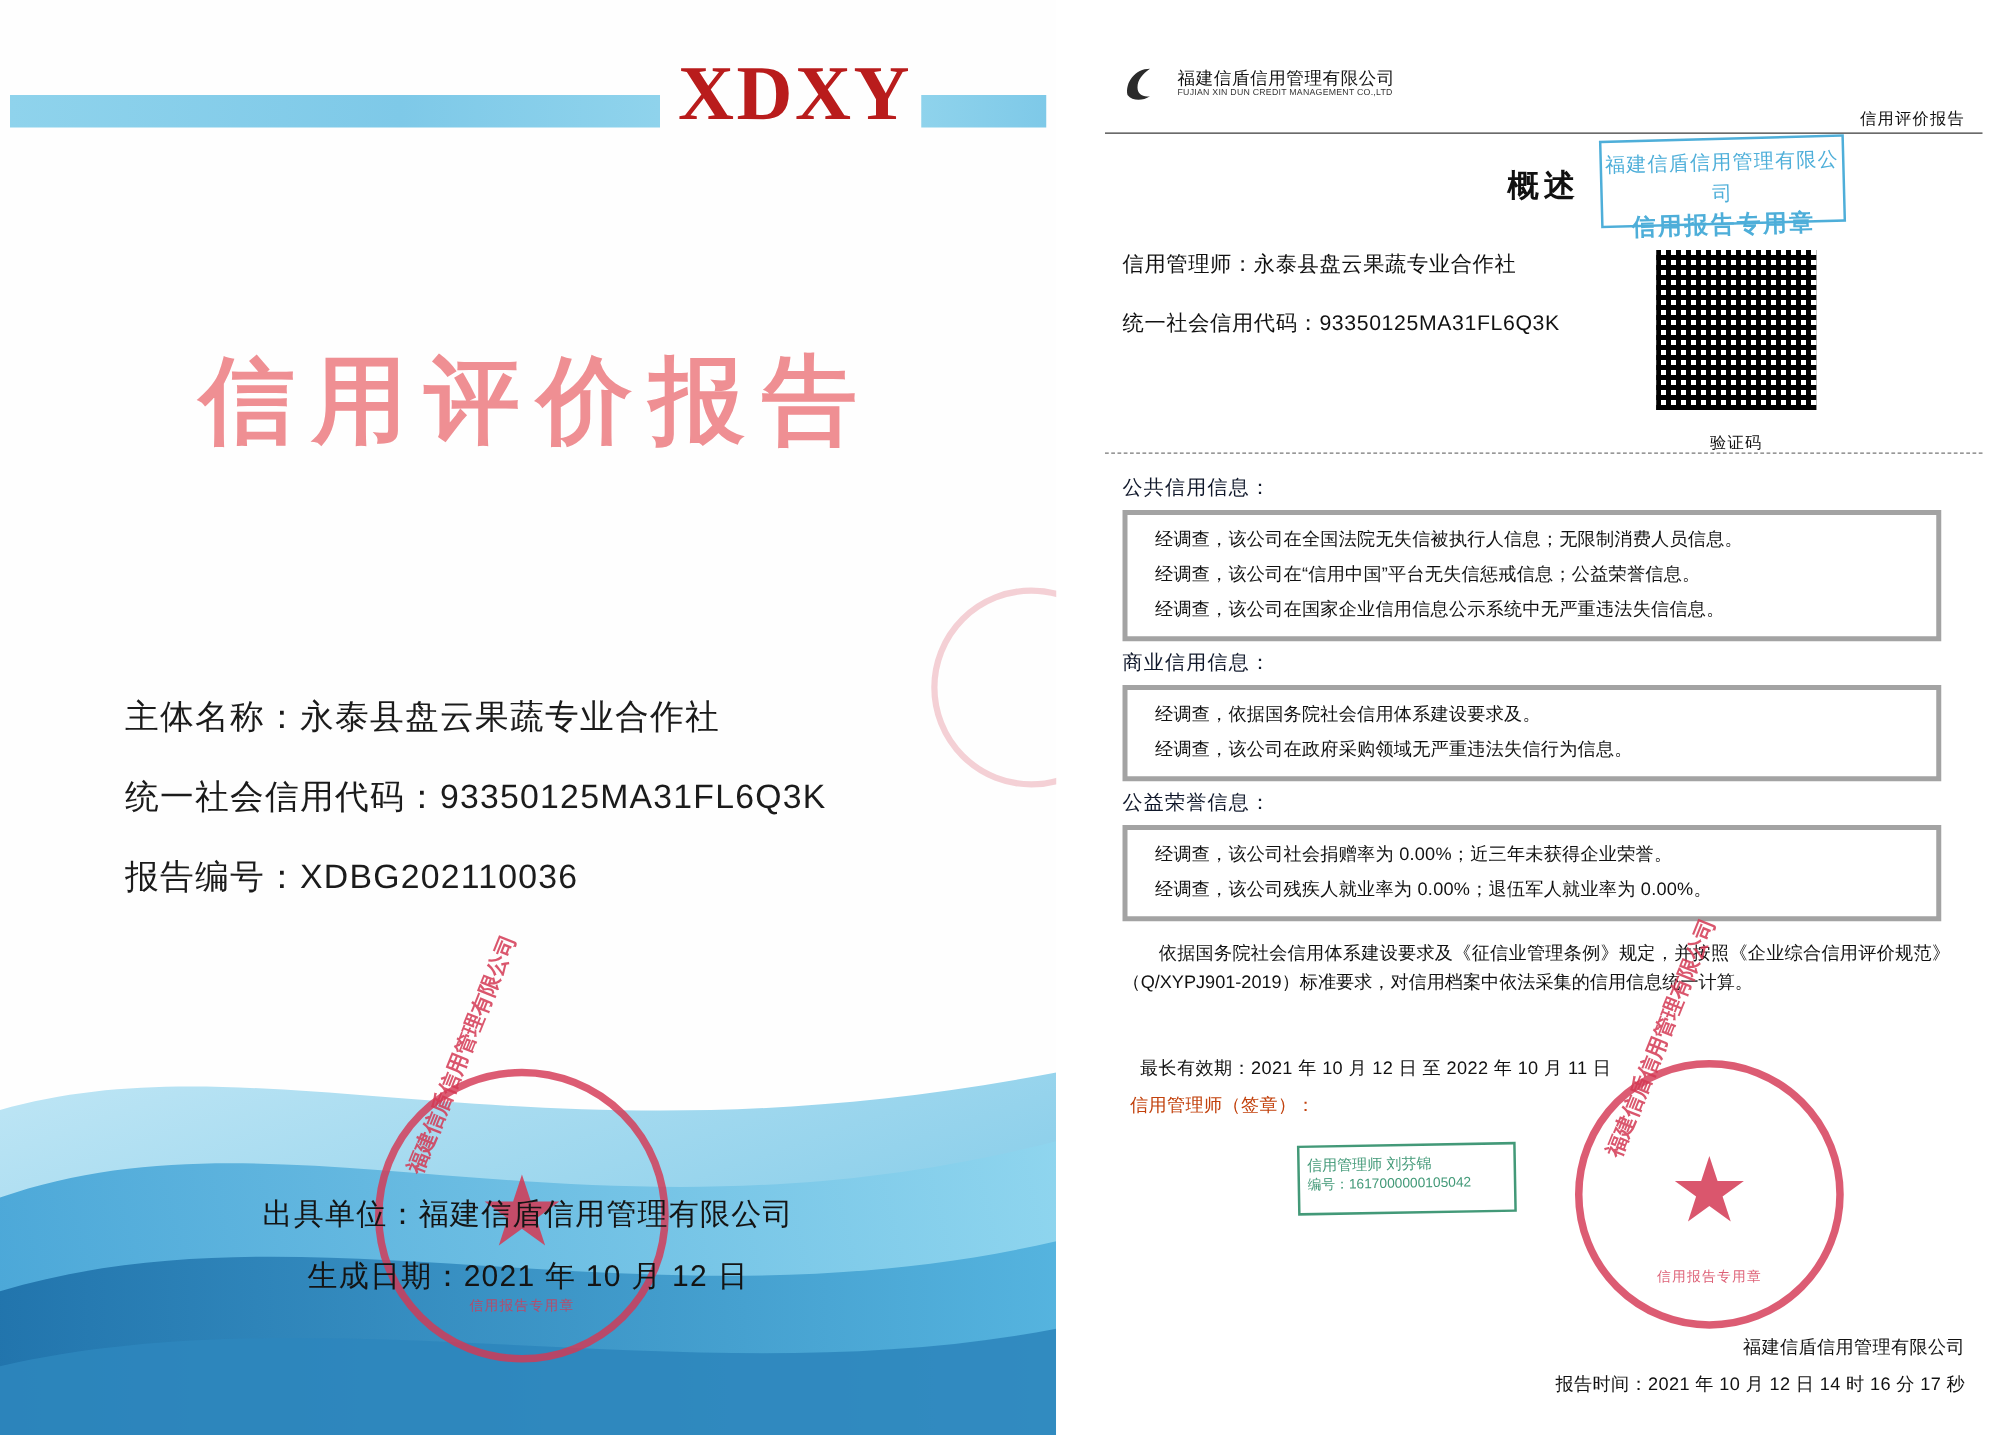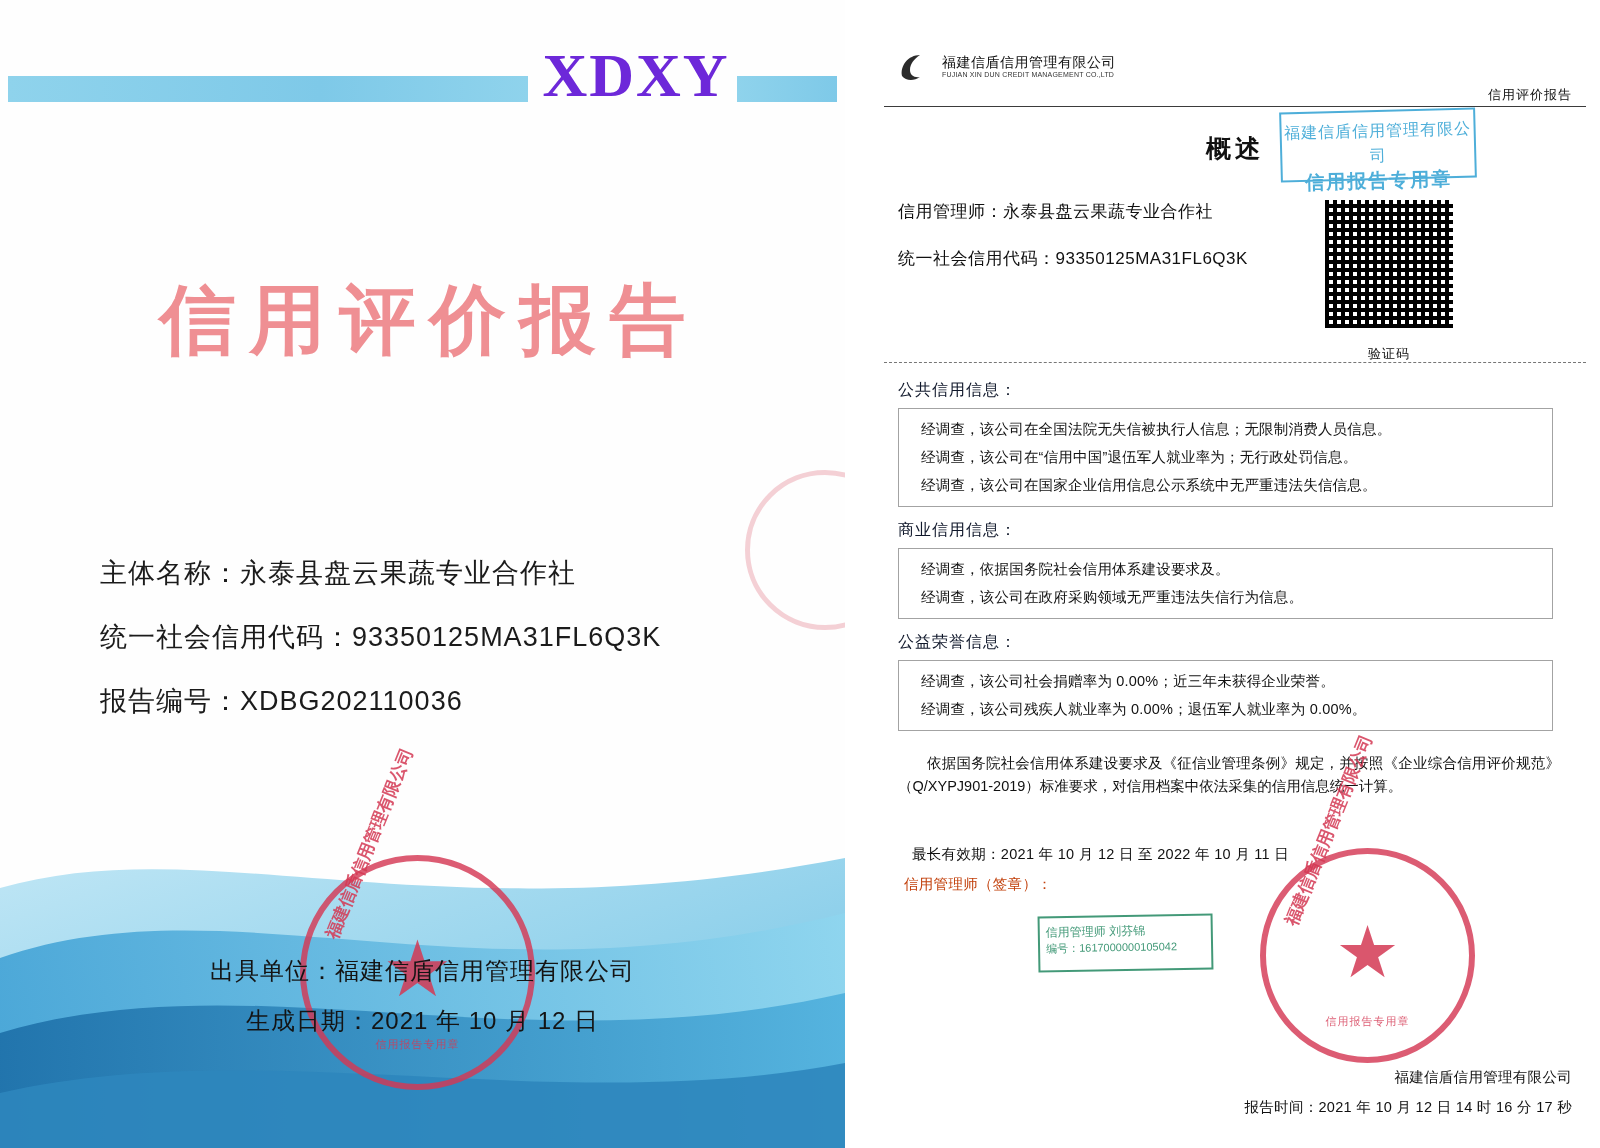--- a/index.html
+++ b/index.html
@@ -51,7 +51,7 @@
     font-size: 62px;
     font-weight: bold;
     letter-spacing: 2px;
-    color: #6d28d9;
+    color: #b91c1c;
   }
   .cover-title {
     position: absolute;

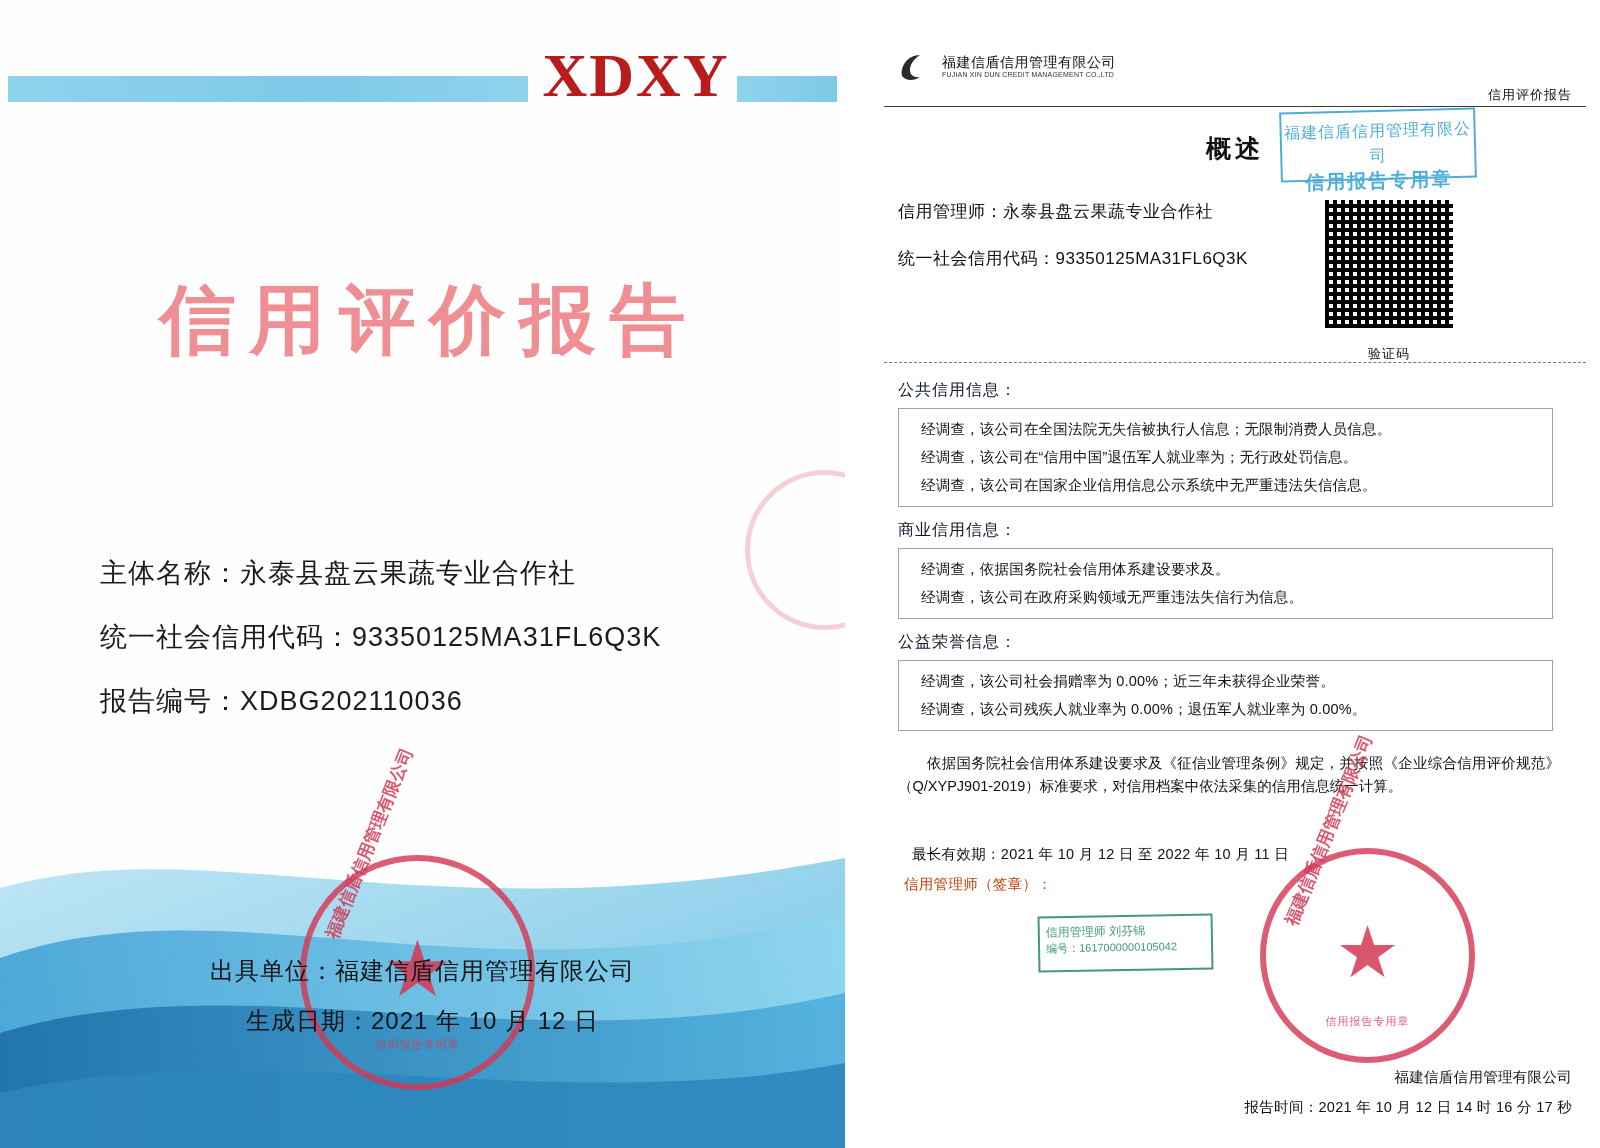--- a/index.html
+++ b/index.html
@@ -244,7 +244,7 @@
     position: absolute;
     left: 28px;
     width: 655px;
-    border: 1px solid #a3a3a3;
+    border: 4px solid #a3a3a3;
     box-sizing: border-box;
     padding: 10px 10px 10px 22px;
   }

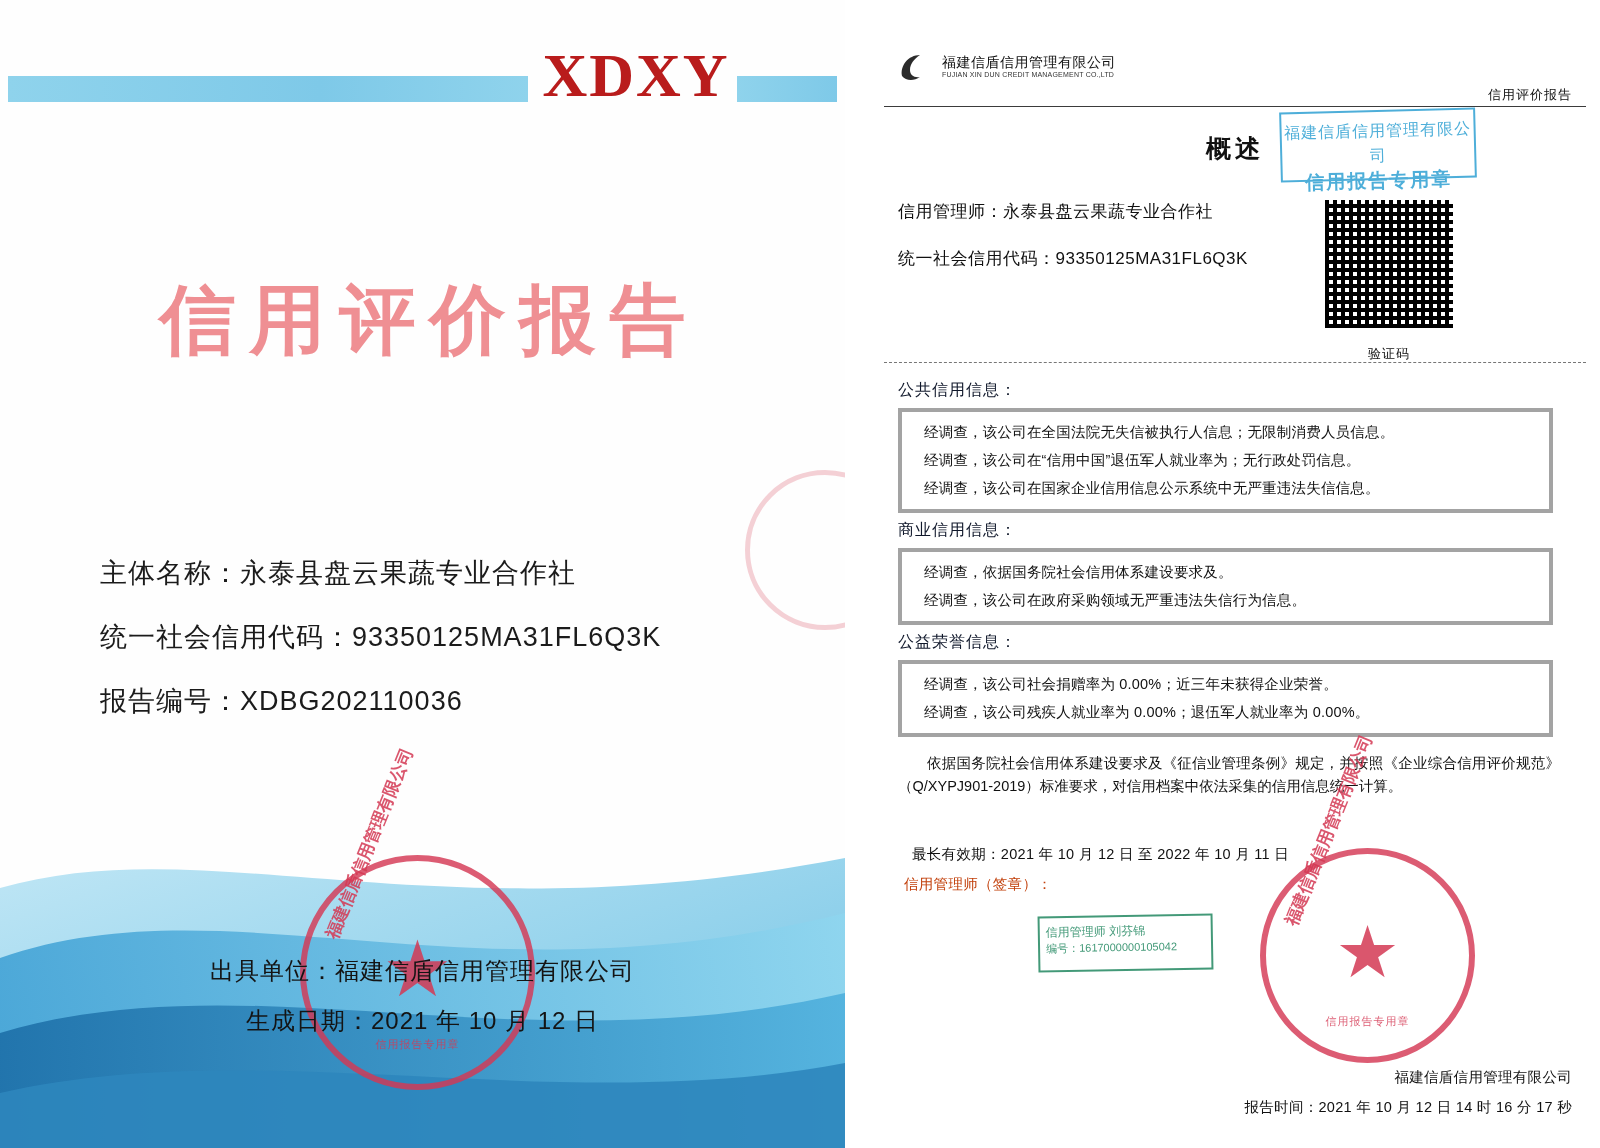--- a/index.html
+++ b/index.html
@@ -452,7 +452,7 @@
     <div class="blk-label" style="top:380px;">公共信用信息：</div>
     <div class="blk-box" style="top:408px;">
       <p>经调查，该公司在全国法院无失信被执行人信息；无限制消费人员信息。</p>
-      <p>经调查，该公司在“信用中国”退伍军人就业率为；无行政处罚信息。</p>
+      <p>经调查，该公司在“信用中国”平台无失信惩戒信息；公益荣誉信息。</p>
       <p>经调查，该公司在国家企业信用信息公示系统中无严重违法失信信息。</p>
     </div>
 

